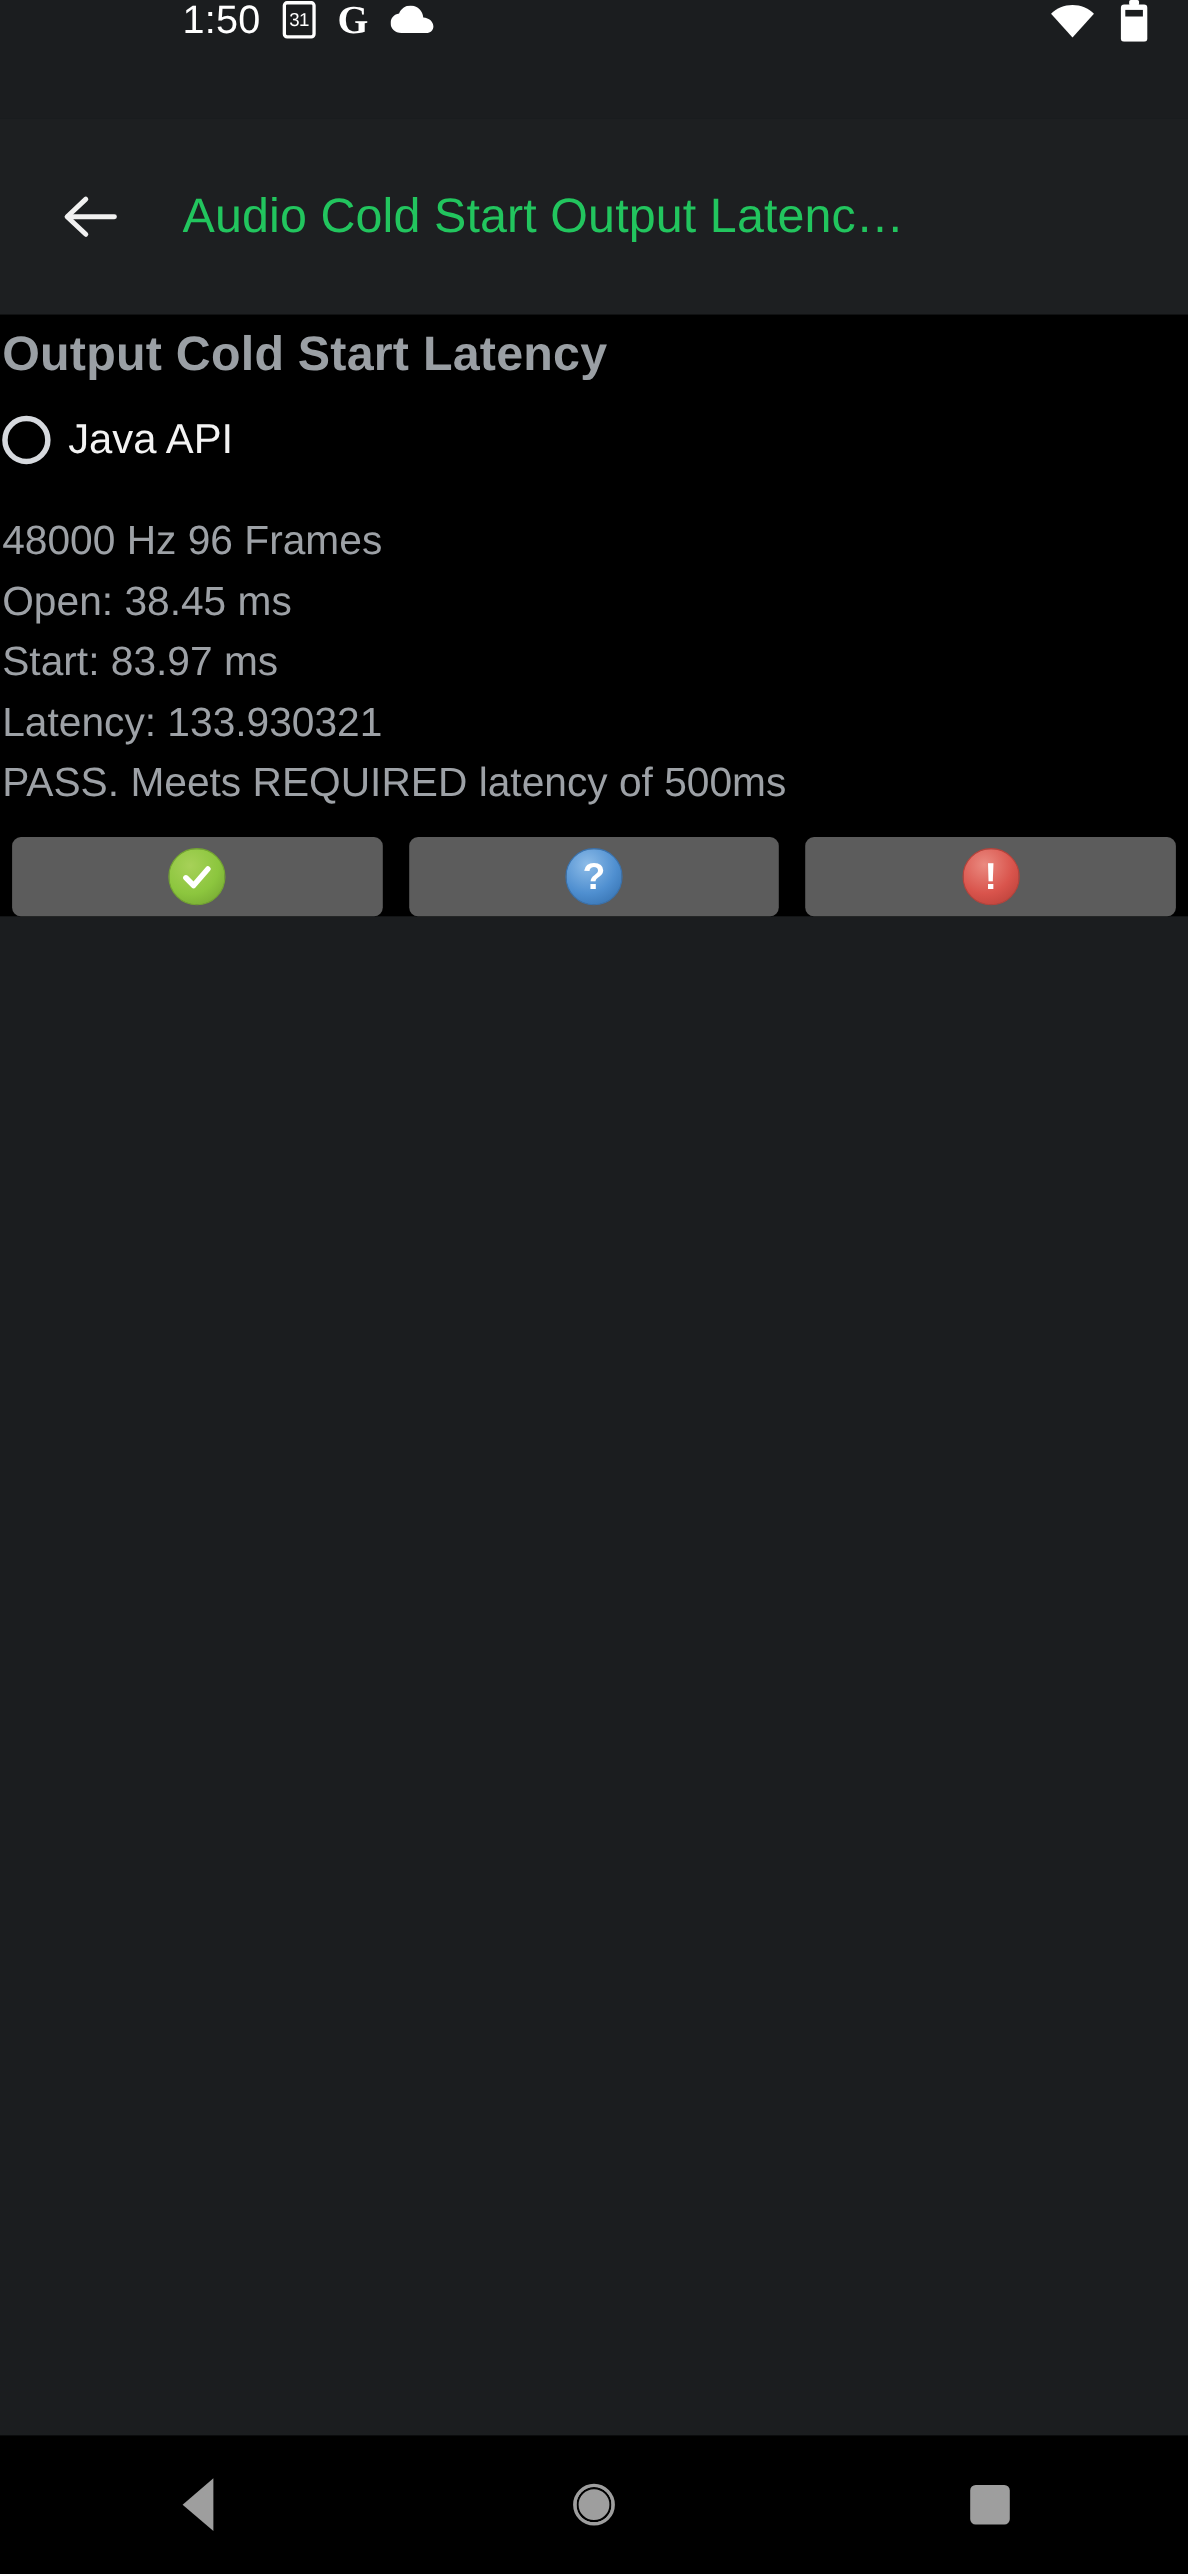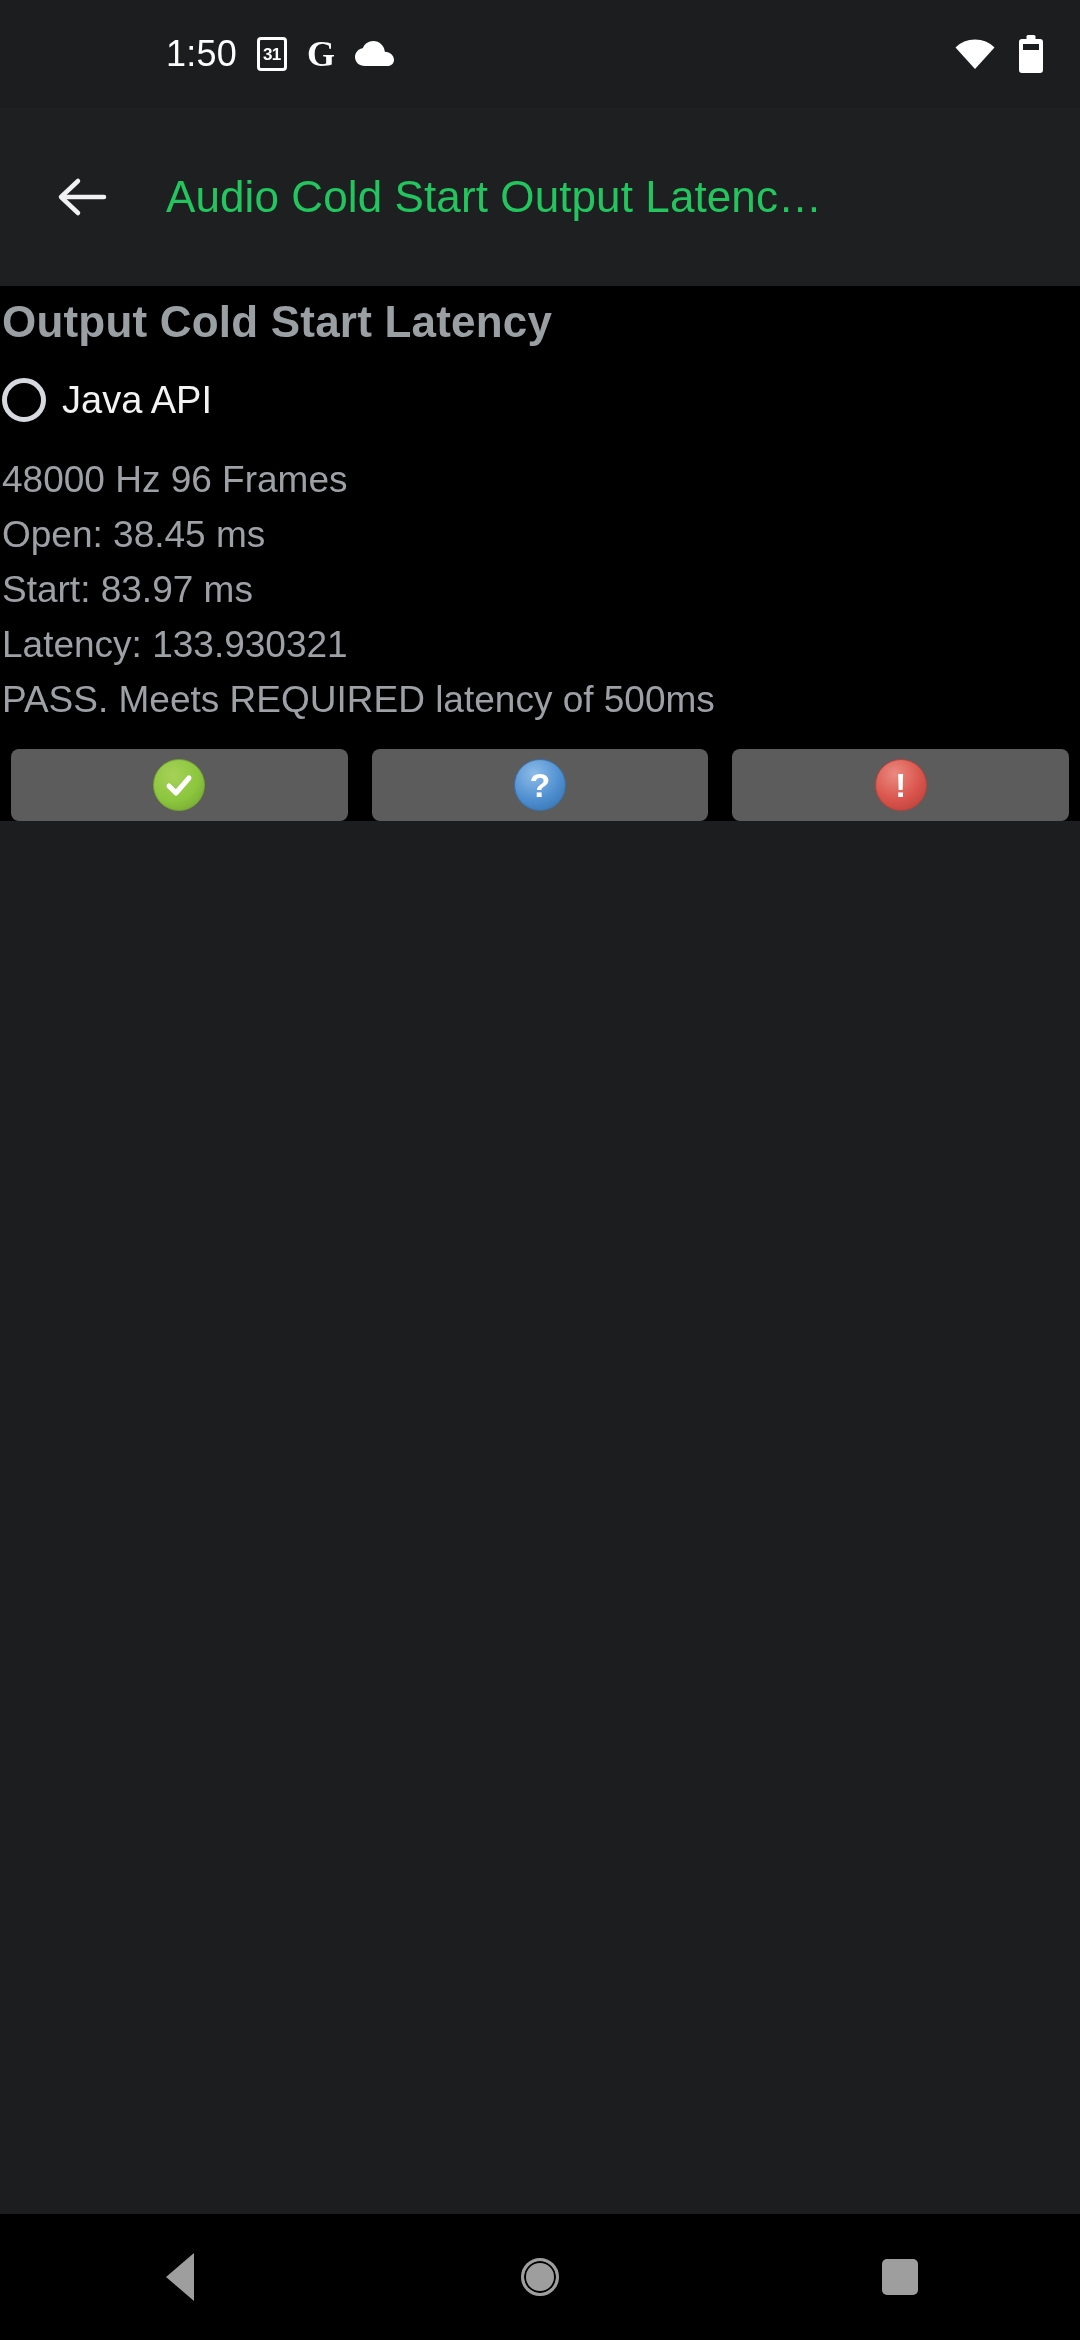--- a/index.html
+++ b/index.html
@@ -27,7 +27,7 @@
     height: 108px;
     background: #1b1d1f;
     display: flex;
-    align-items: center;
+    align-items: flex-start;
     box-sizing: border-box;
     padding: 0 36px 0 0;
   }

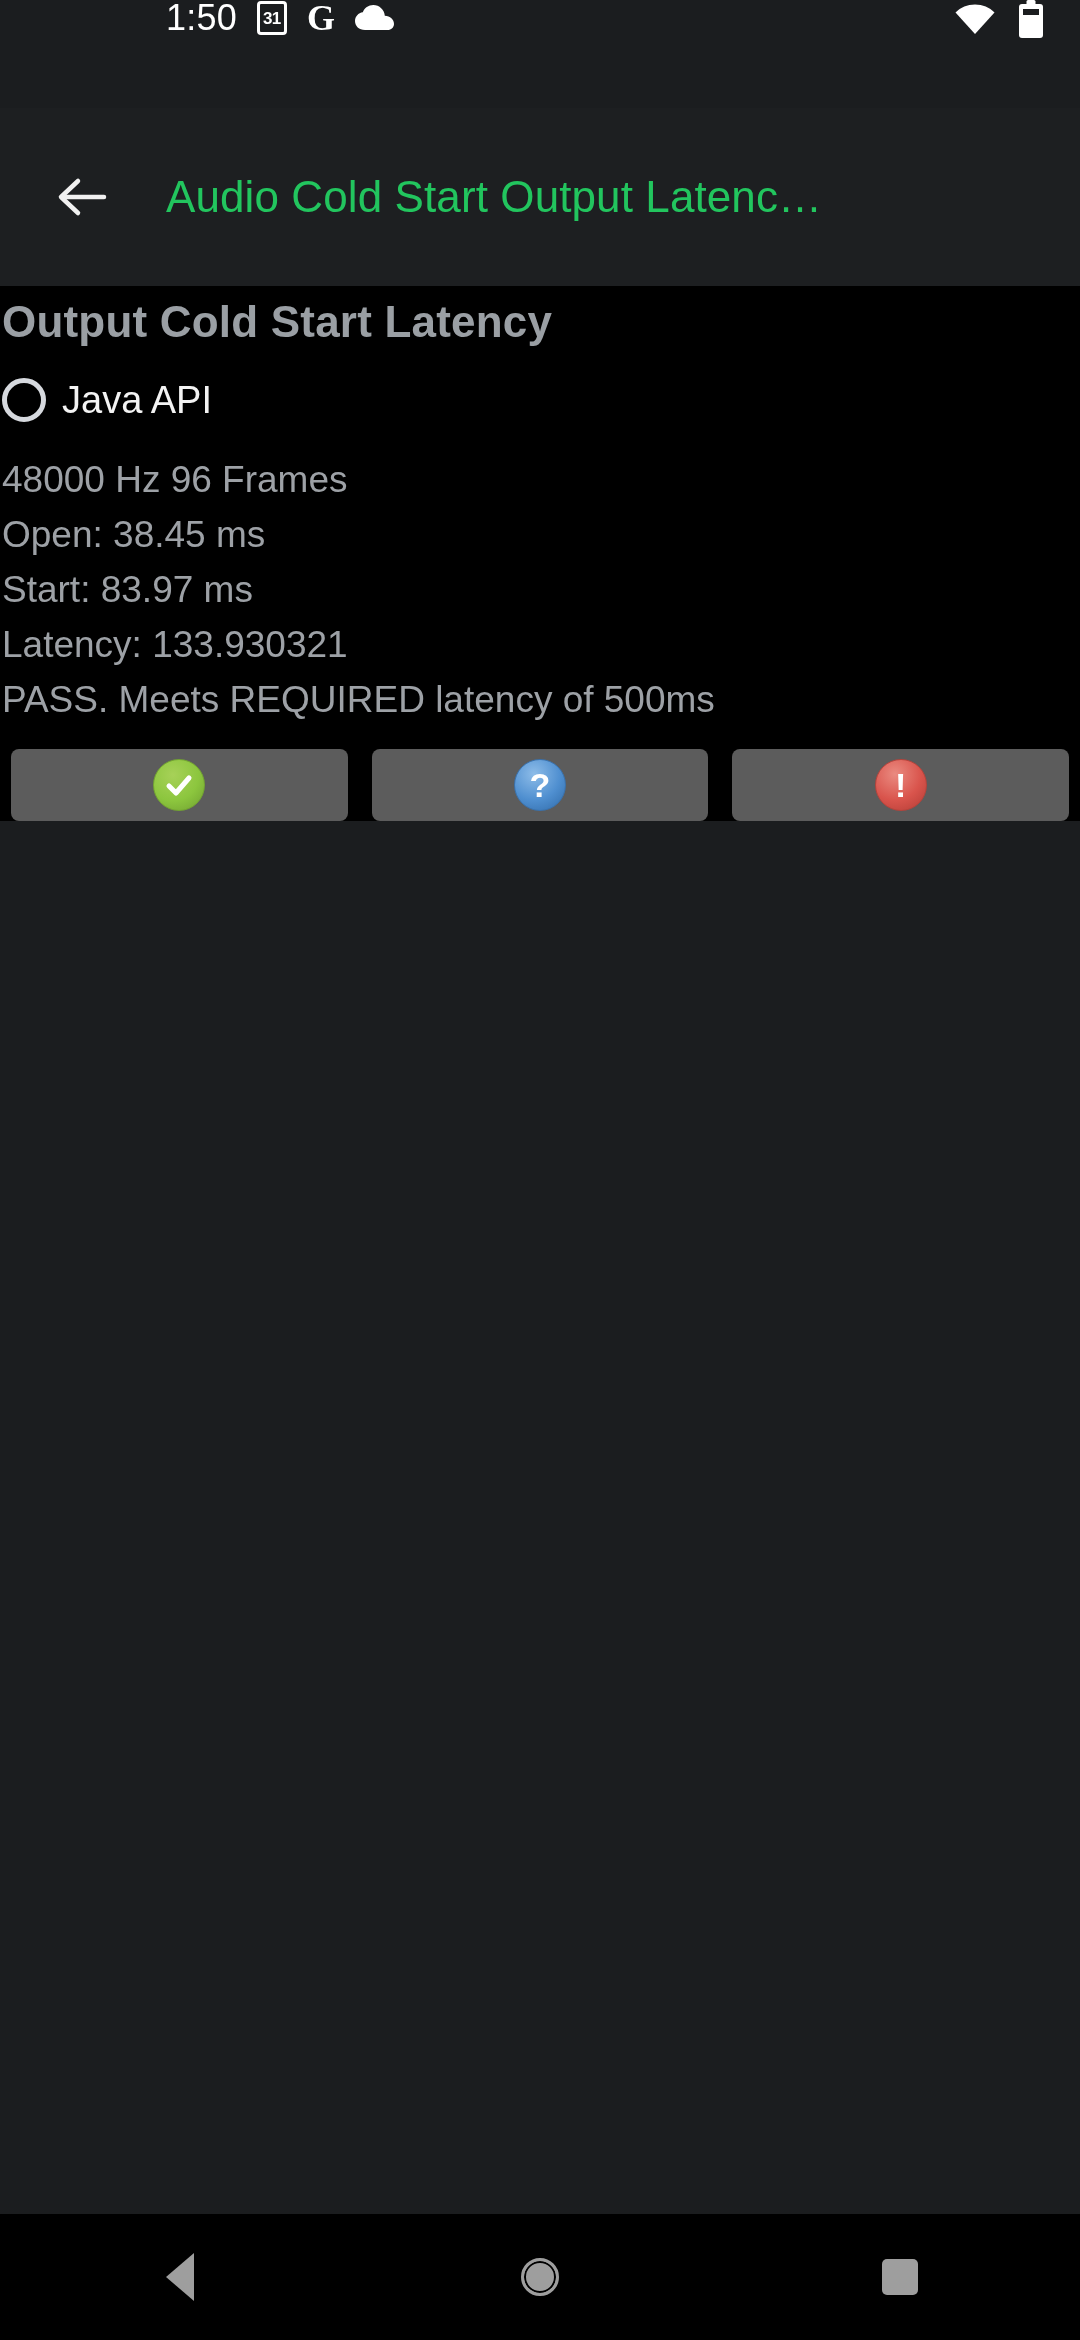--- a/index.html
+++ b/index.html
@@ -61,7 +61,7 @@
     justify-content: center;
     color: #ffffff;
     font-size: 17px;
-    font-weight: bold;
+    font-weight: normal;
     line-height: 1;
     letter-spacing: -0.5px;
   }

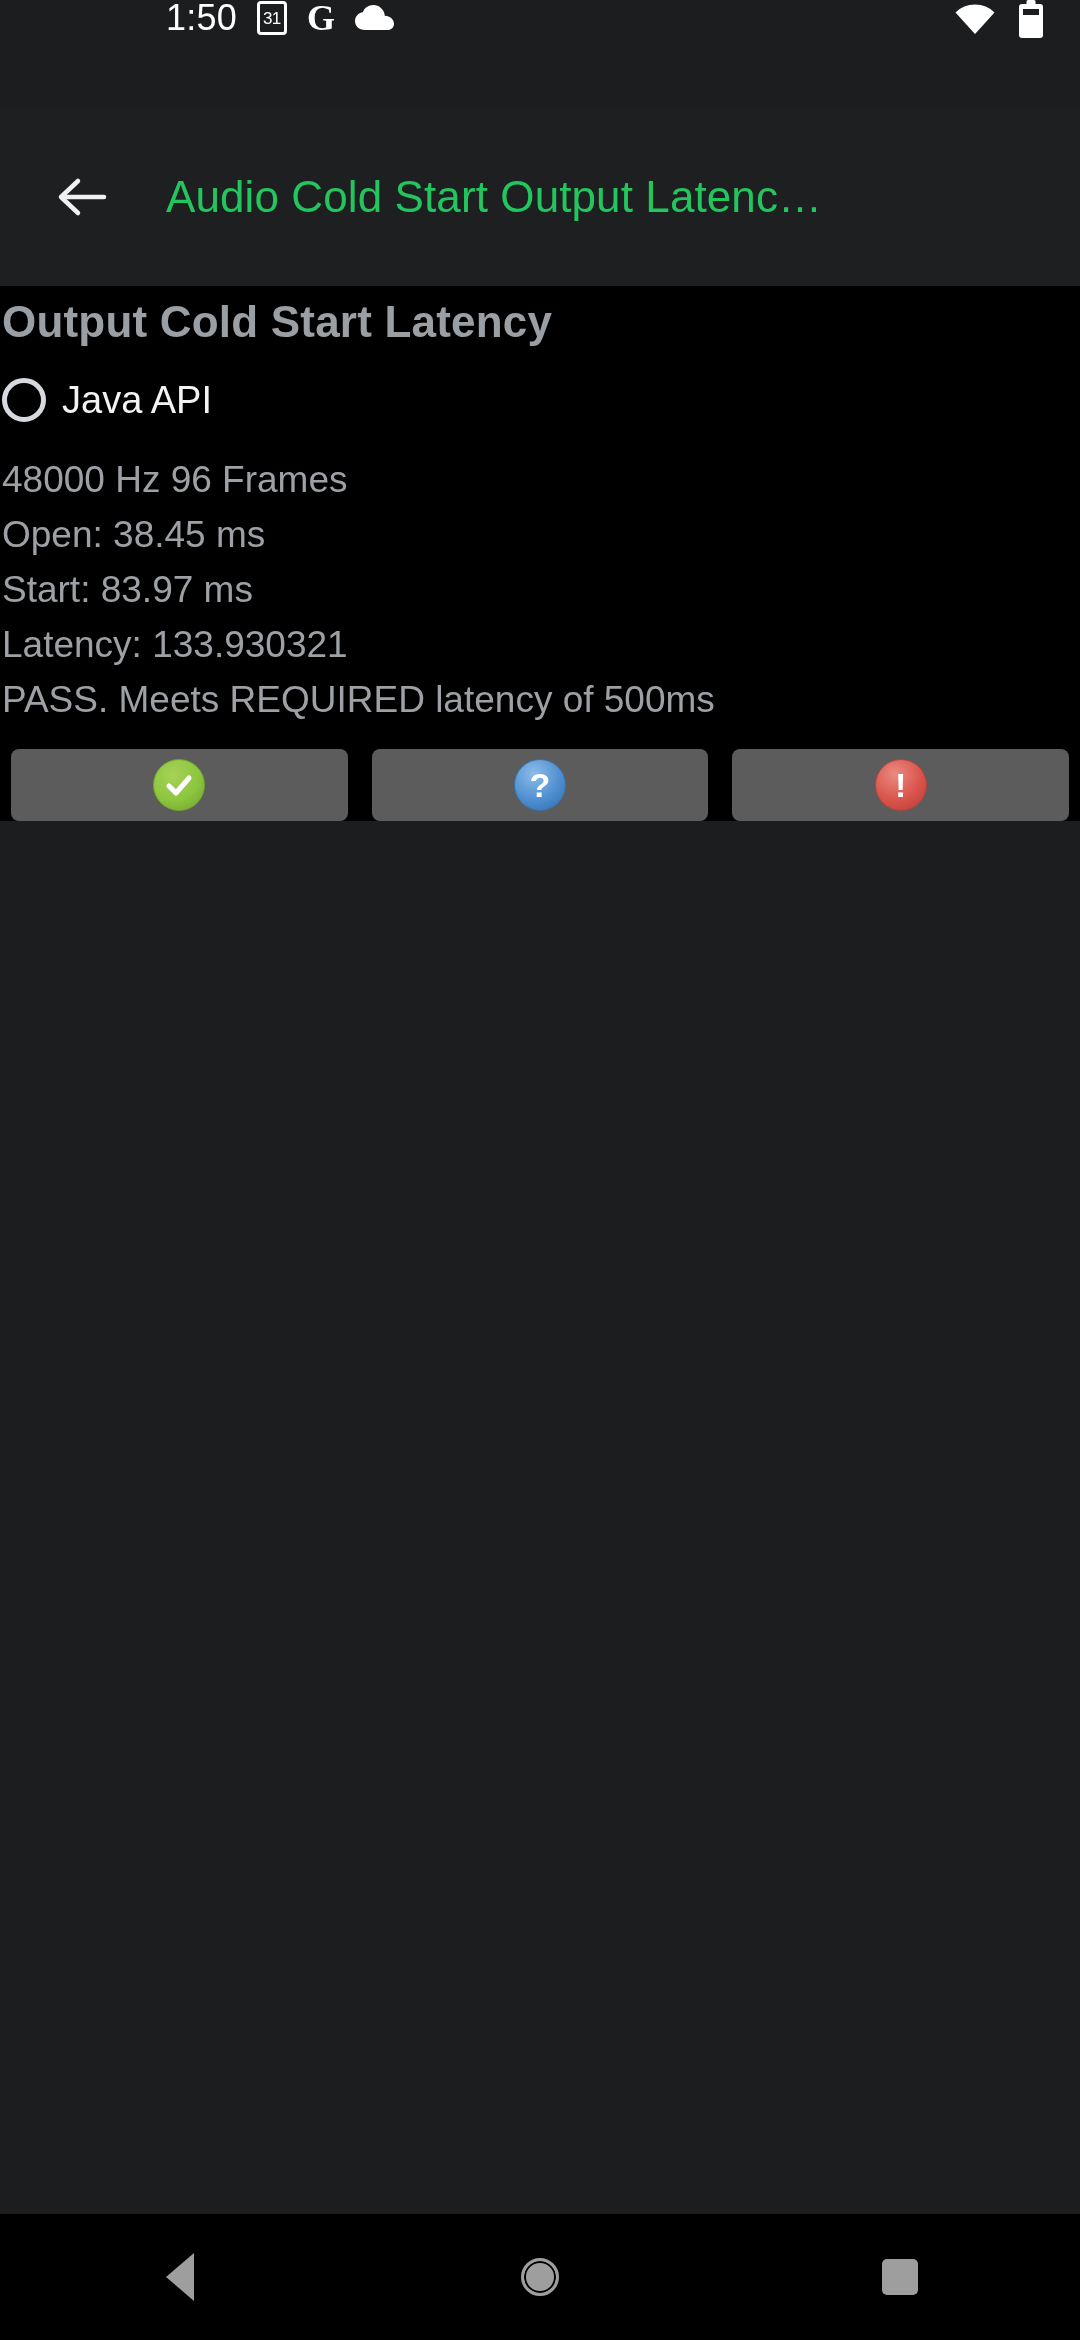--- a/index.html
+++ b/index.html
@@ -203,7 +203,7 @@
 
   
   .results {
-    margin-top: 30px;
+    margin-top: 42px;
     padding-left: 2px;
   }
   .result-line {

